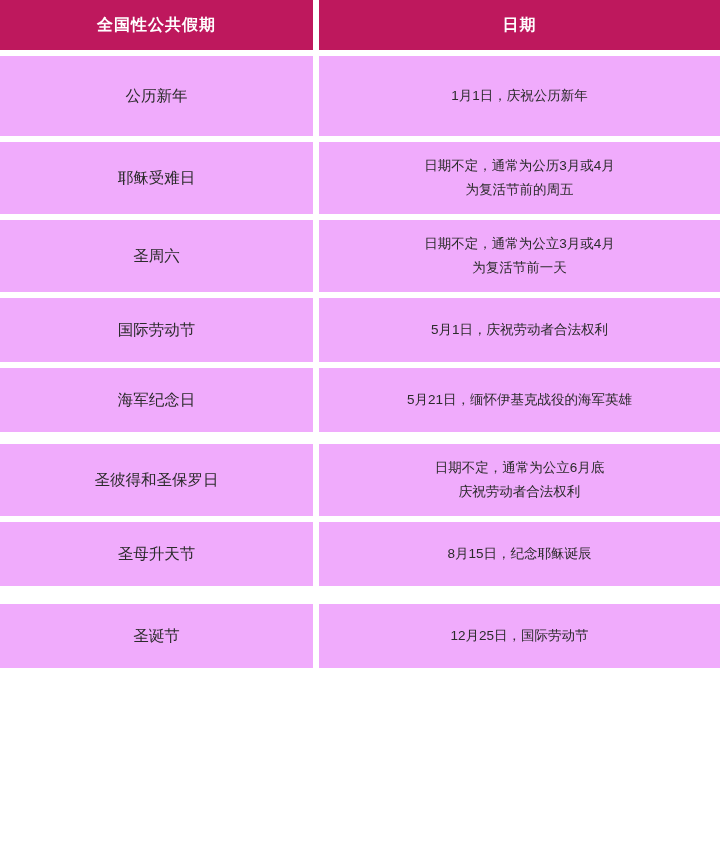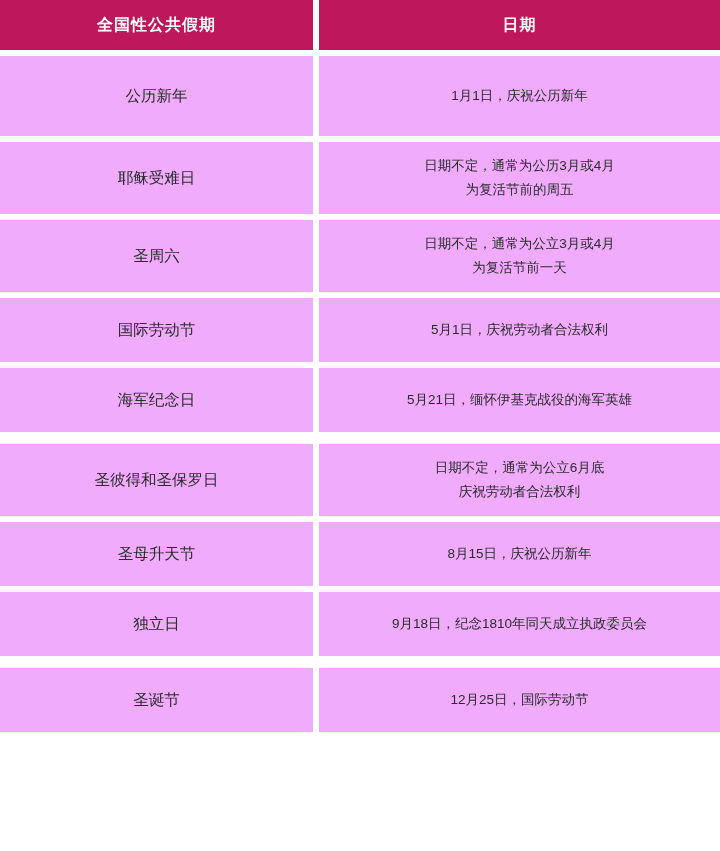--- a/index.html
+++ b/index.html
@@ -189,7 +189,7 @@
         <td class="head-gap"></td>
         <td class="cell cell-date" style="height: 64px;">
           <div class="cell-inner">
-            <span class="date-line">8月15日，庆祝公历新年</span>
+            <span class="date-line">8月15日，纪念耶稣诞辰</span>
           </div>
         </td>
       </tr>

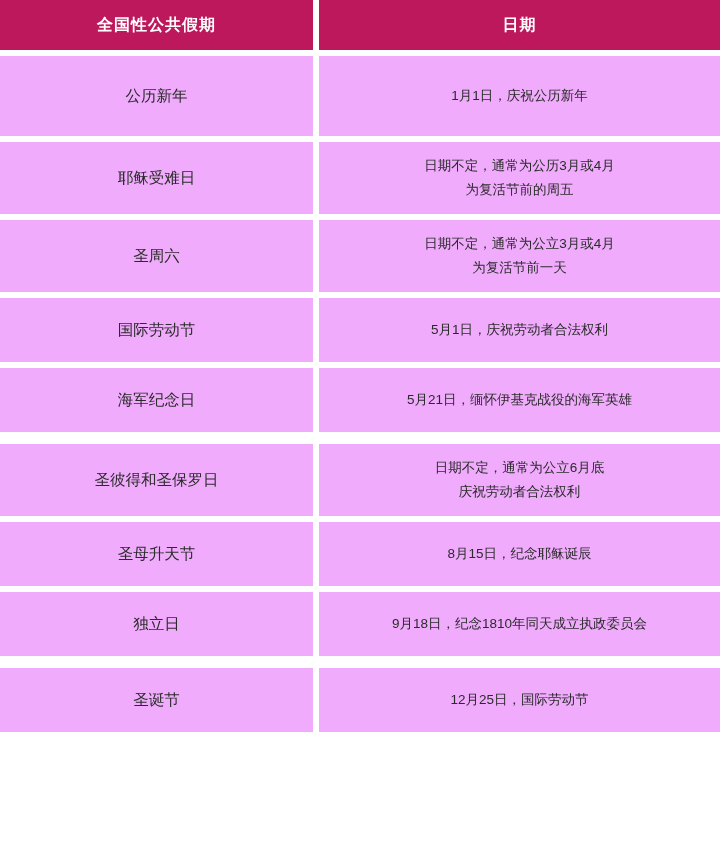--- a/index.html
+++ b/index.html
@@ -196,17 +196,6 @@
       <tr class="row-gap">
         <td colspan="3"></td>
       </tr>
-      <tr>
-        <td class="cell cell-name" style="height: 64px;">
-          <div class="cell-inner">独立日</div>
-        </td>
-        <td class="head-gap"></td>
-        <td class="cell cell-date" style="height: 64px;">
-          <div class="cell-inner">
-            <span class="date-line">9月18日，纪念1810年同天成立执政委员会</span>
-          </div>
-        </td>
-      </tr>
       <tr class="row-gap">
         <td colspan="3"></td>
       </tr>

